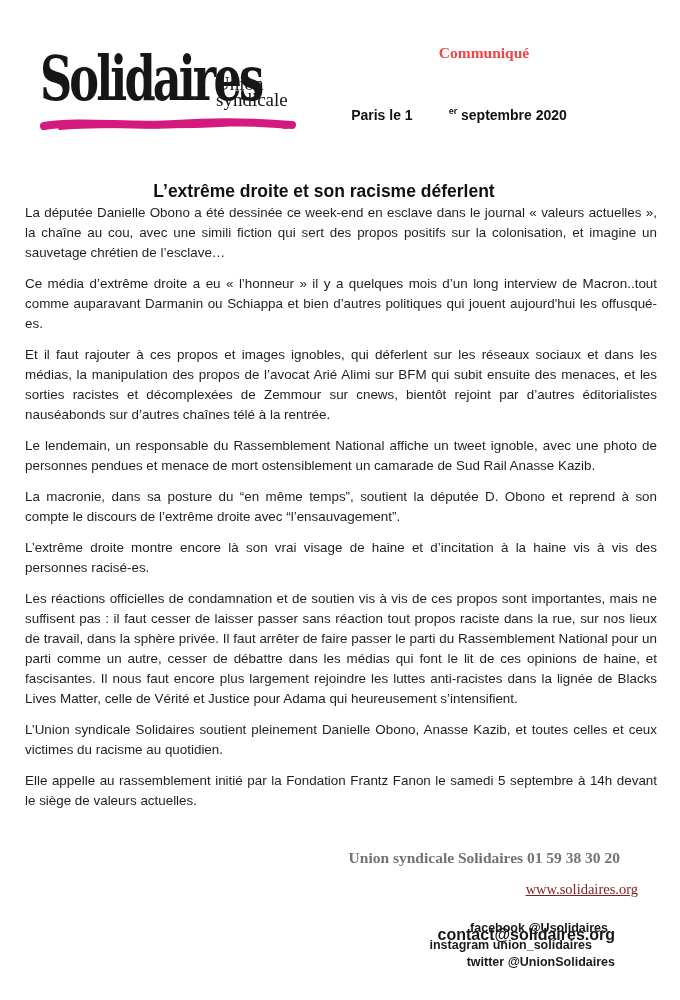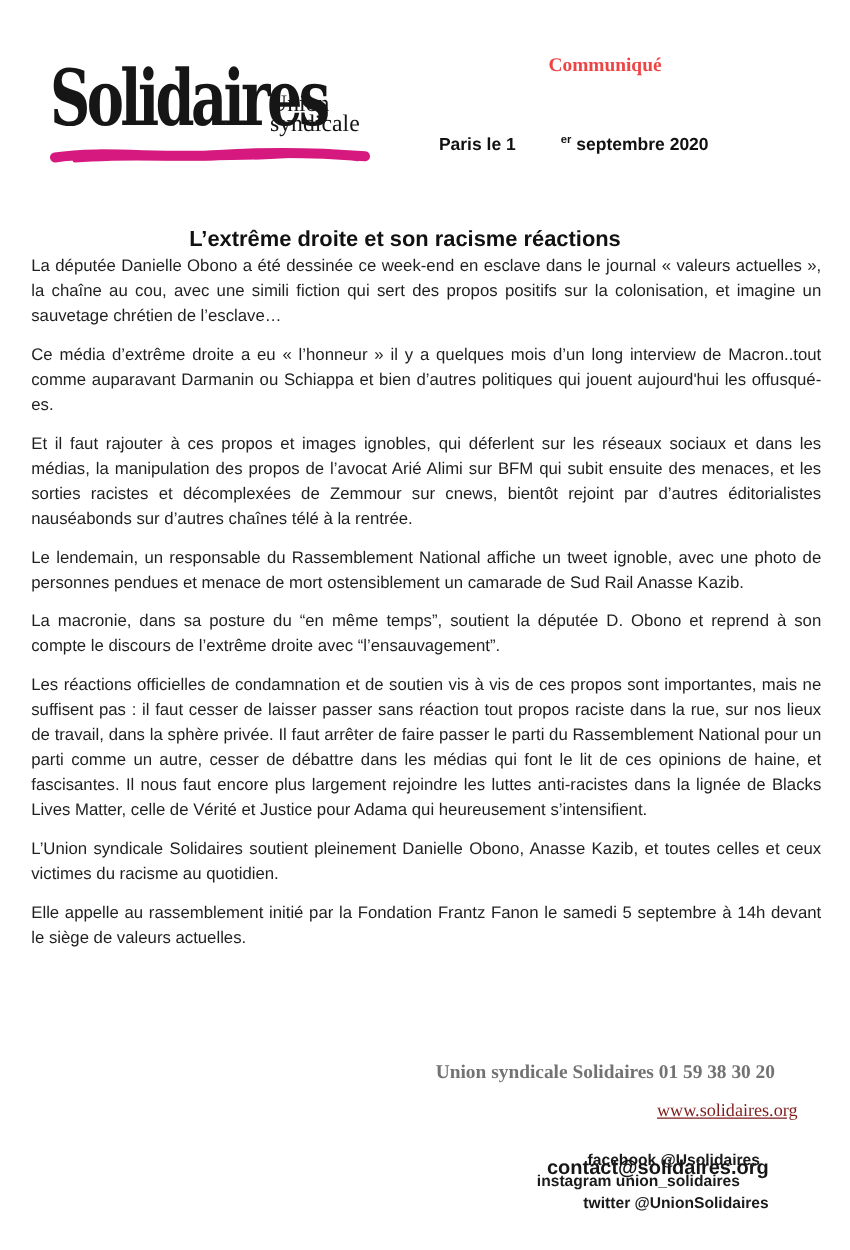--- a/index.html
+++ b/index.html
@@ -89,7 +89,7 @@
 
   <div class="date-line"><span>Paris le 1</span><sup>er</sup><span> septembre 2020</span></div>
 
-  <h1 class="title">L’extrême droite et son racisme réactions</h1>
+  <h1 class="title">L’extrême droite et son racisme déferlent</h1>
 
   <div class="body-text">
     <p>La députée Danielle Obono a été dessinée ce week-end en esclave dans le journal « valeurs actuelles », la chaîne au cou, avec une simili fiction qui sert des propos positifs sur la colonisation, et imagine un sauvetage chrétien de l’esclave…</p>

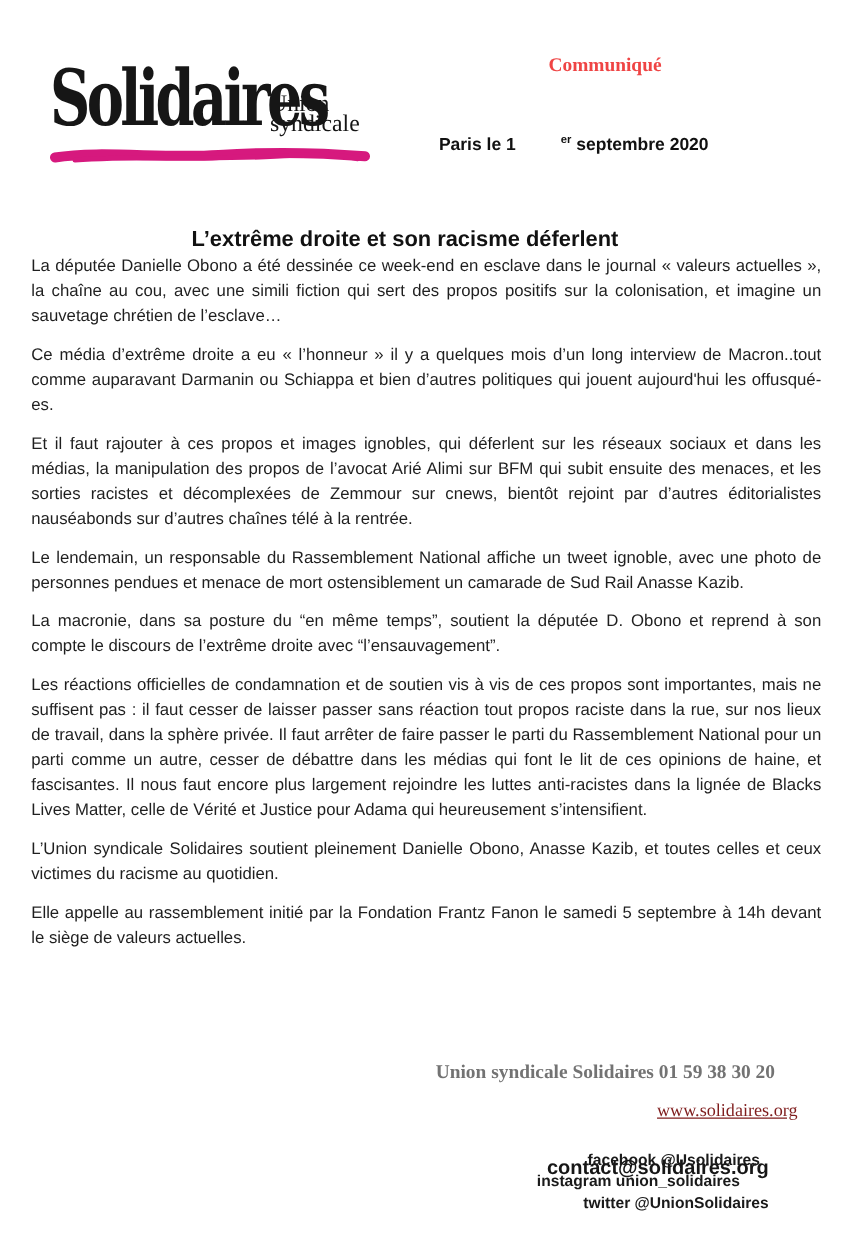--- a/index.html
+++ b/index.html
@@ -97,6 +97,7 @@
     <p>Et il faut rajouter à ces propos et images ignobles, qui déferlent sur les réseaux sociaux et dans les médias, la manipulation des propos de l’avocat Arié Alimi sur BFM qui subit ensuite des menaces, et les sorties racistes et décomplexées de Zemmour sur cnews, bientôt rejoint par d’autres éditorialistes nauséabonds sur d’autres chaînes télé à la rentrée.</p>
     <p>Le lendemain, un responsable du Rassemblement National affiche un tweet ignoble, avec une photo de personnes pendues et menace de mort ostensiblement un camarade de Sud Rail Anasse Kazib.</p>
     <p>La macronie, dans sa posture du “en même temps”, soutient la députée D. Obono et reprend à son compte le discours de l’extrême droite avec “l’ensauvagement”.</p>
+    <p>L’extrême droite montre encore là son vrai visage de haine et d’incitation à la haine vis à vis des personnes racisé-es.</p>
     <p>Les réactions officielles de condamnation et de soutien vis à vis de ces propos sont importantes, mais ne suffisent pas : il faut cesser de laisser passer sans réaction tout propos raciste dans la rue, sur nos lieux de travail, dans la sphère privée. Il faut arrêter de faire passer le parti du Rassemblement National pour un parti comme un autre, cesser de débattre dans les médias qui font le lit de ces opinions de haine, et fascisantes. Il nous faut encore plus largement rejoindre les luttes anti-racistes dans la lignée de Blacks Lives Matter, celle de Vérité et Justice pour Adama qui heureusement s’intensifient.</p>
     <p>L’Union syndicale Solidaires soutient pleinement Danielle Obono, Anasse Kazib, et toutes celles et ceux victimes du racisme au quotidien.</p>
     <p>Elle appelle au rassemblement initié par la Fondation Frantz Fanon le samedi 5 septembre à 14h devant le siège de valeurs actuelles.</p>

